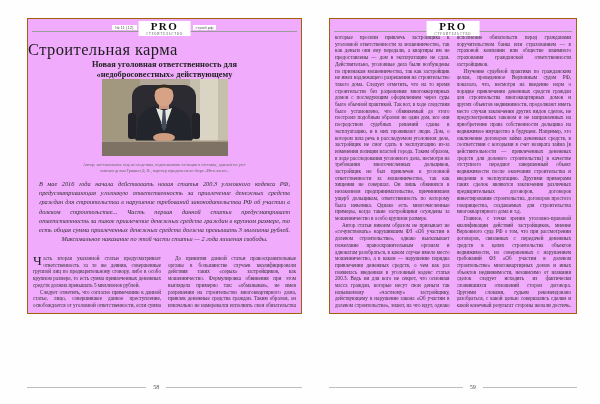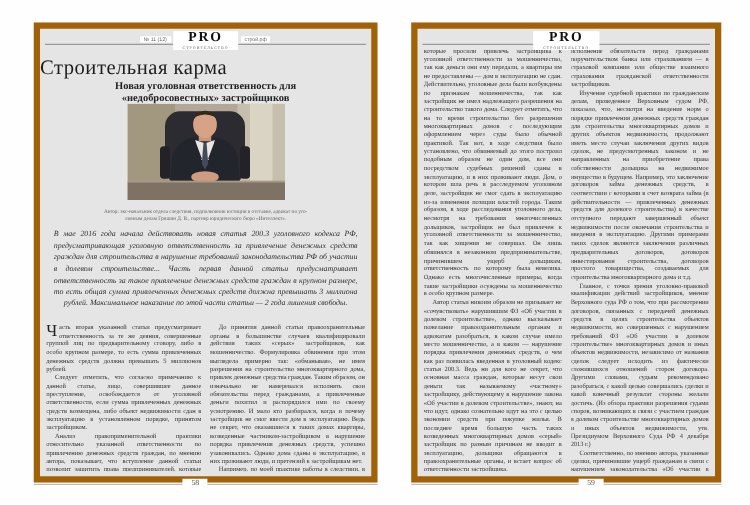--- a/index.html
+++ b/index.html
@@ -11,7 +11,7 @@
   .canvas{position:relative;width:600px;height:404px;background:#fefefe;overflow:hidden;}
 
   
-  .page{position:absolute;top:18px;height:368px;background:#e5e5e5;border:5px solid #a16207;box-sizing:border-box;}
+  .page{position:absolute;top:18px;height:296px;background:#f0abfc;border:1px solid #a16207;box-sizing:border-box;}
   .page-left{left:27px;width:275px;}
   .page-right{left:329px;width:248px;}
 

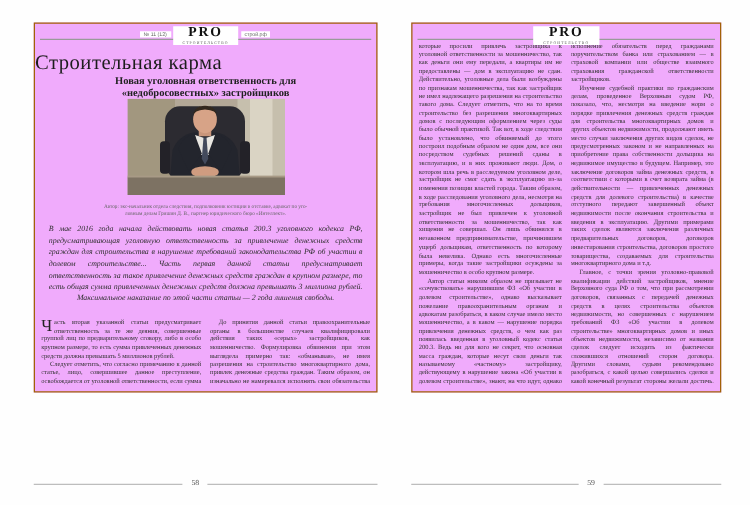--- a/index.html
+++ b/index.html
@@ -77,7 +77,7 @@
     <div class="title">Строительная карма</div>
     <div class="subtitle">
       <div>Новая уголовная ответственность для</div>
-      <div>«недобросовестных» застройщиков</div>
+      <div>«недобросовестных» действующему</div>
     </div>
 
     <div class="photo" role="img" aria-label="Портрет автора — мужчина в тёмном костюме сидит за рабочим столом, руки сложены перед собой">

